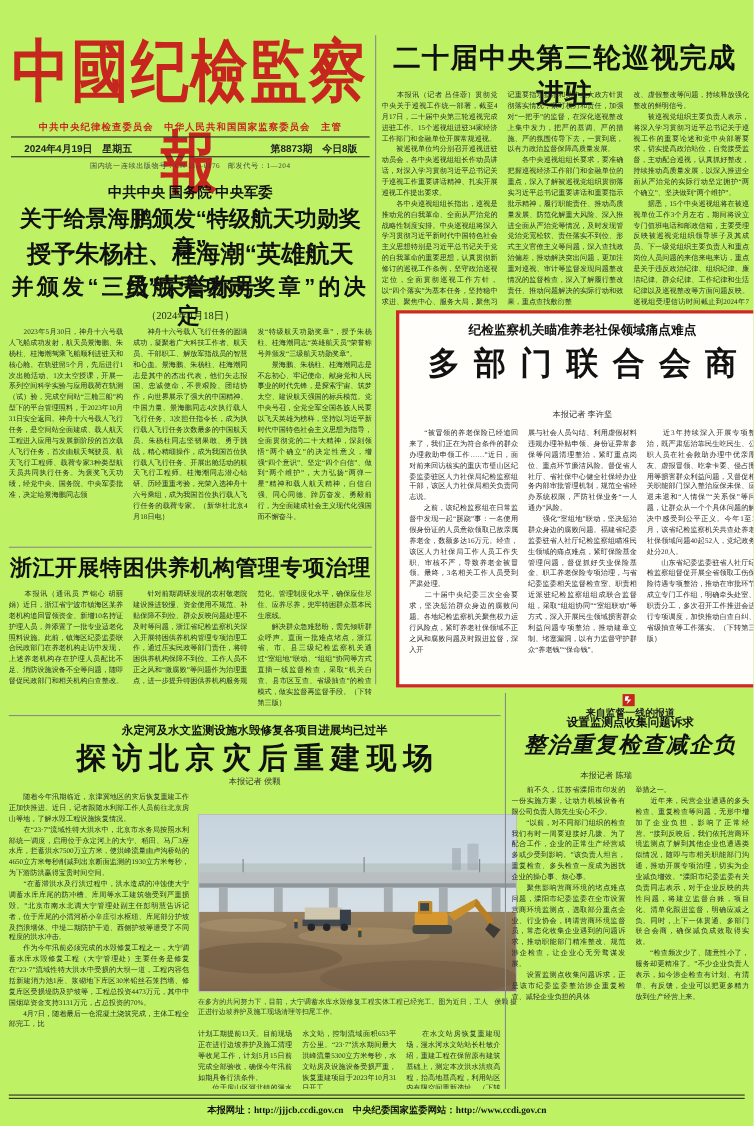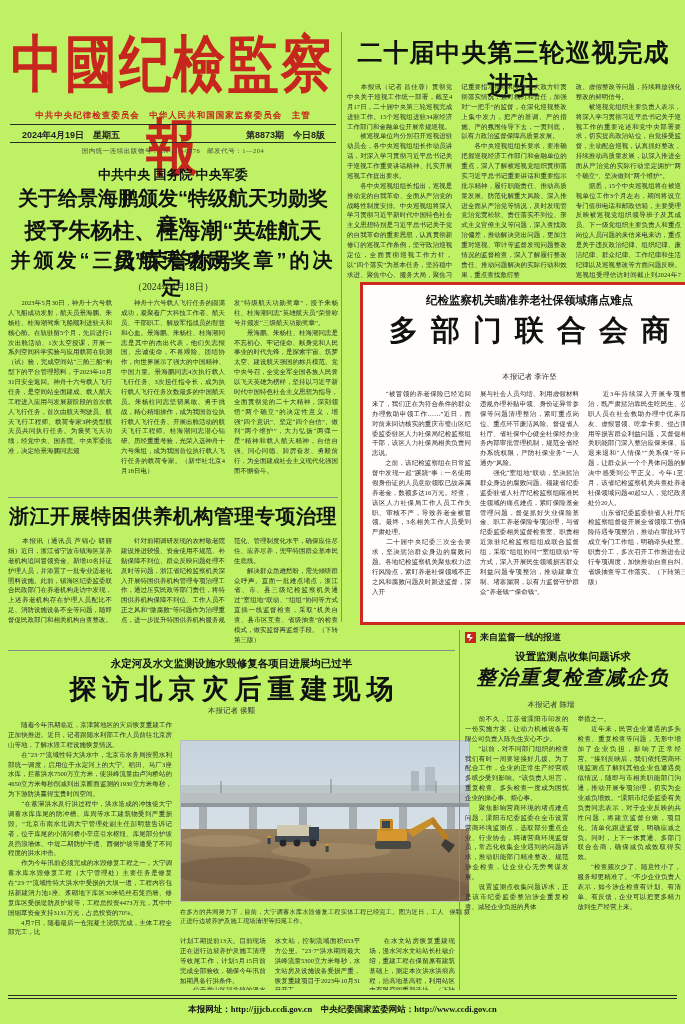--- a/index.html
+++ b/index.html
@@ -204,7 +204,7 @@
 
   <div class="hairline" style="left:459px; top:630px; width:1px; height:360px;"></div>
 
-  <div class="abs series sans" style="left:465px; top:631px; width:216px;">
+  <div class="abs series sans" style="left:465px; top:631px; width:216px;flex-direction:column;">
     <span class="series-badge">
       <svg width="9" height="9" viewBox="0 0 9 9">
           <path d="M1.5 1 L5 1 L3.5 4 L7 4 L2.5 8.5 L4 5 L1 5 Z" fill="#ffffff"></path>

